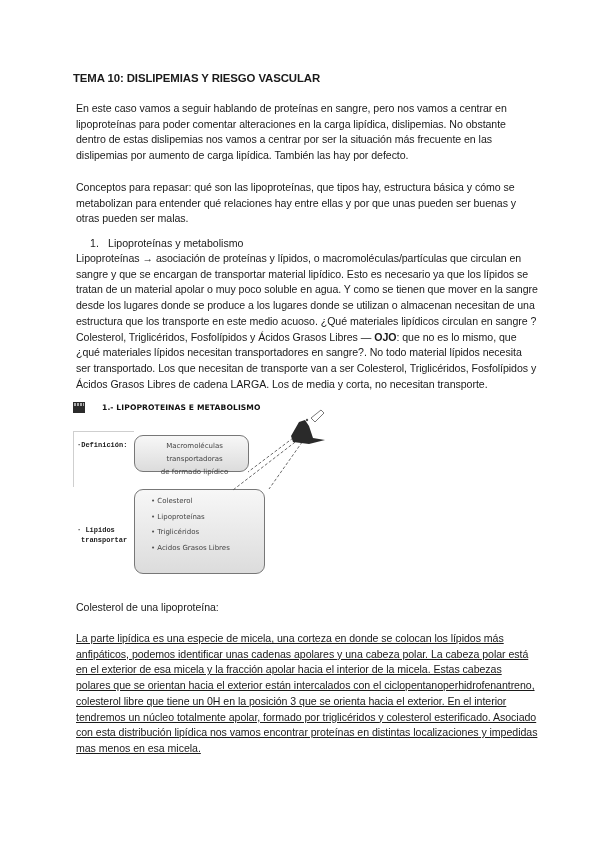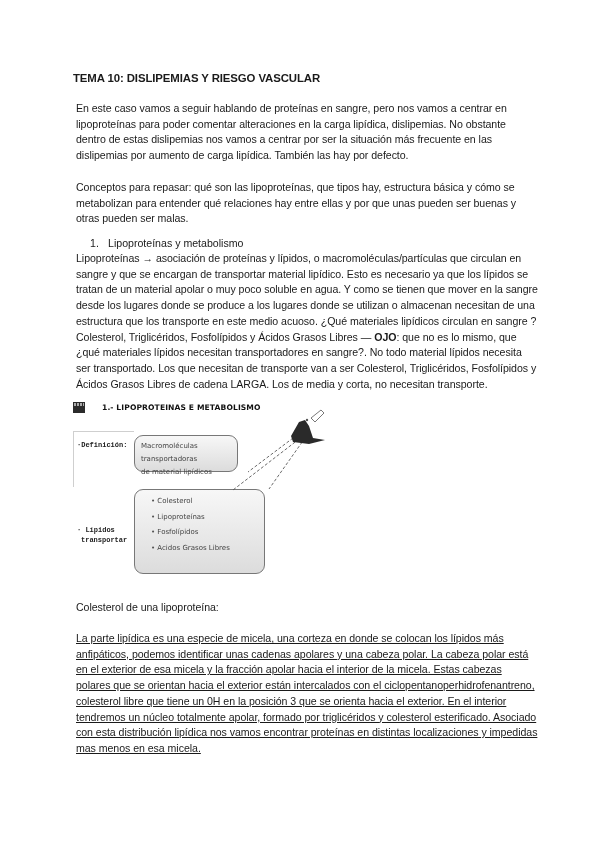--- a/index.html
+++ b/index.html
@@ -27,7 +27,7 @@
   .bubble { position: absolute; border: 1px solid #777; border-radius: 9px;
             background: linear-gradient(180deg, #f7f7f7 0%, #dcdcdc 100%);
             font-family: "DejaVu Sans", sans-serif; font-size: 7px; color: #444; }
-  .bubble-def { left: 61px; top: 39px; width: 104px; height: 37px; padding: 4px 0 0 6px; box-sizing: border-box; line-height: 13px; }
+  .bubble-def { left: 61px; top: 39px; width: 115px; height: 37px; padding: 4px 0 0 6px; box-sizing: border-box; line-height: 13px; text-align: center; }
   .bubble-lip { left: 61px; top: 93px; width: 131px; height: 85px; padding: 4px 0 0 16px; box-sizing: border-box; }
   .bubble-lip ul { list-style: none; margin: 0; padding: 0; }
   .bubble-lip li { line-height: 15.5px; }

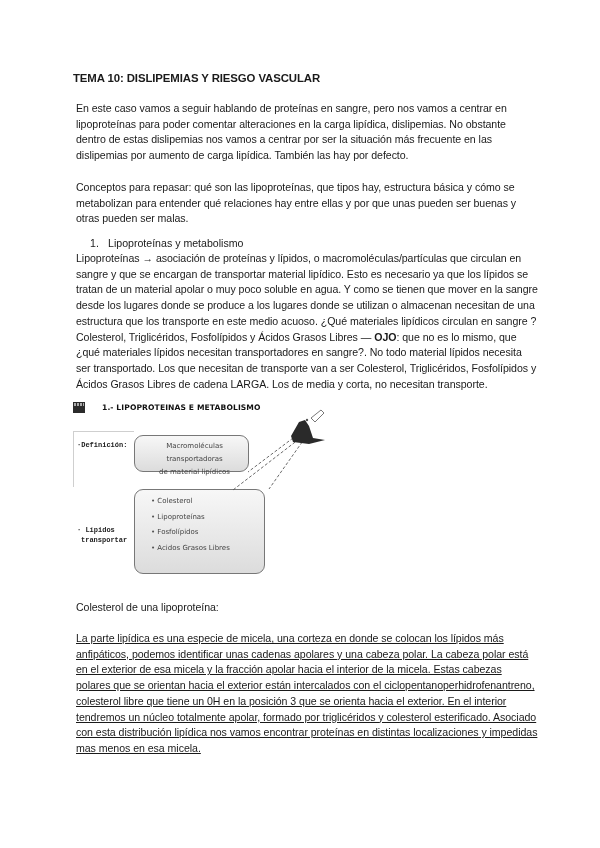--- a/index.html
+++ b/index.html
@@ -69,7 +69,7 @@
     <div class="fig-label lbl-def">·Definición:</div>
     <div class="bubble bubble-def">
       <div>Macromoléculas transportadoras</div>
-      <div>de material lipídicos</div>
+      <div>de formado lipídico</div>
     </div>
 
     <div class="fig-label lbl-lip">

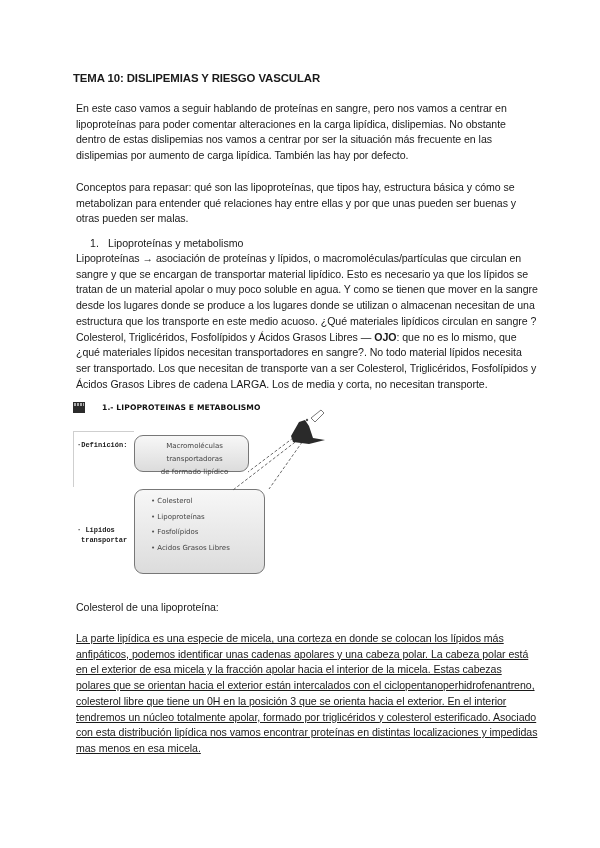--- a/index.html
+++ b/index.html
@@ -80,7 +80,7 @@
       <ul>
         <li>Colesterol</li>
         <li>Lipoproteínas</li>
-        <li>Fosfolípidos</li>
+        <li>Triglicéridos</li>
         <li>Acidos Grasos Libres</li>
       </ul>
     </div>

